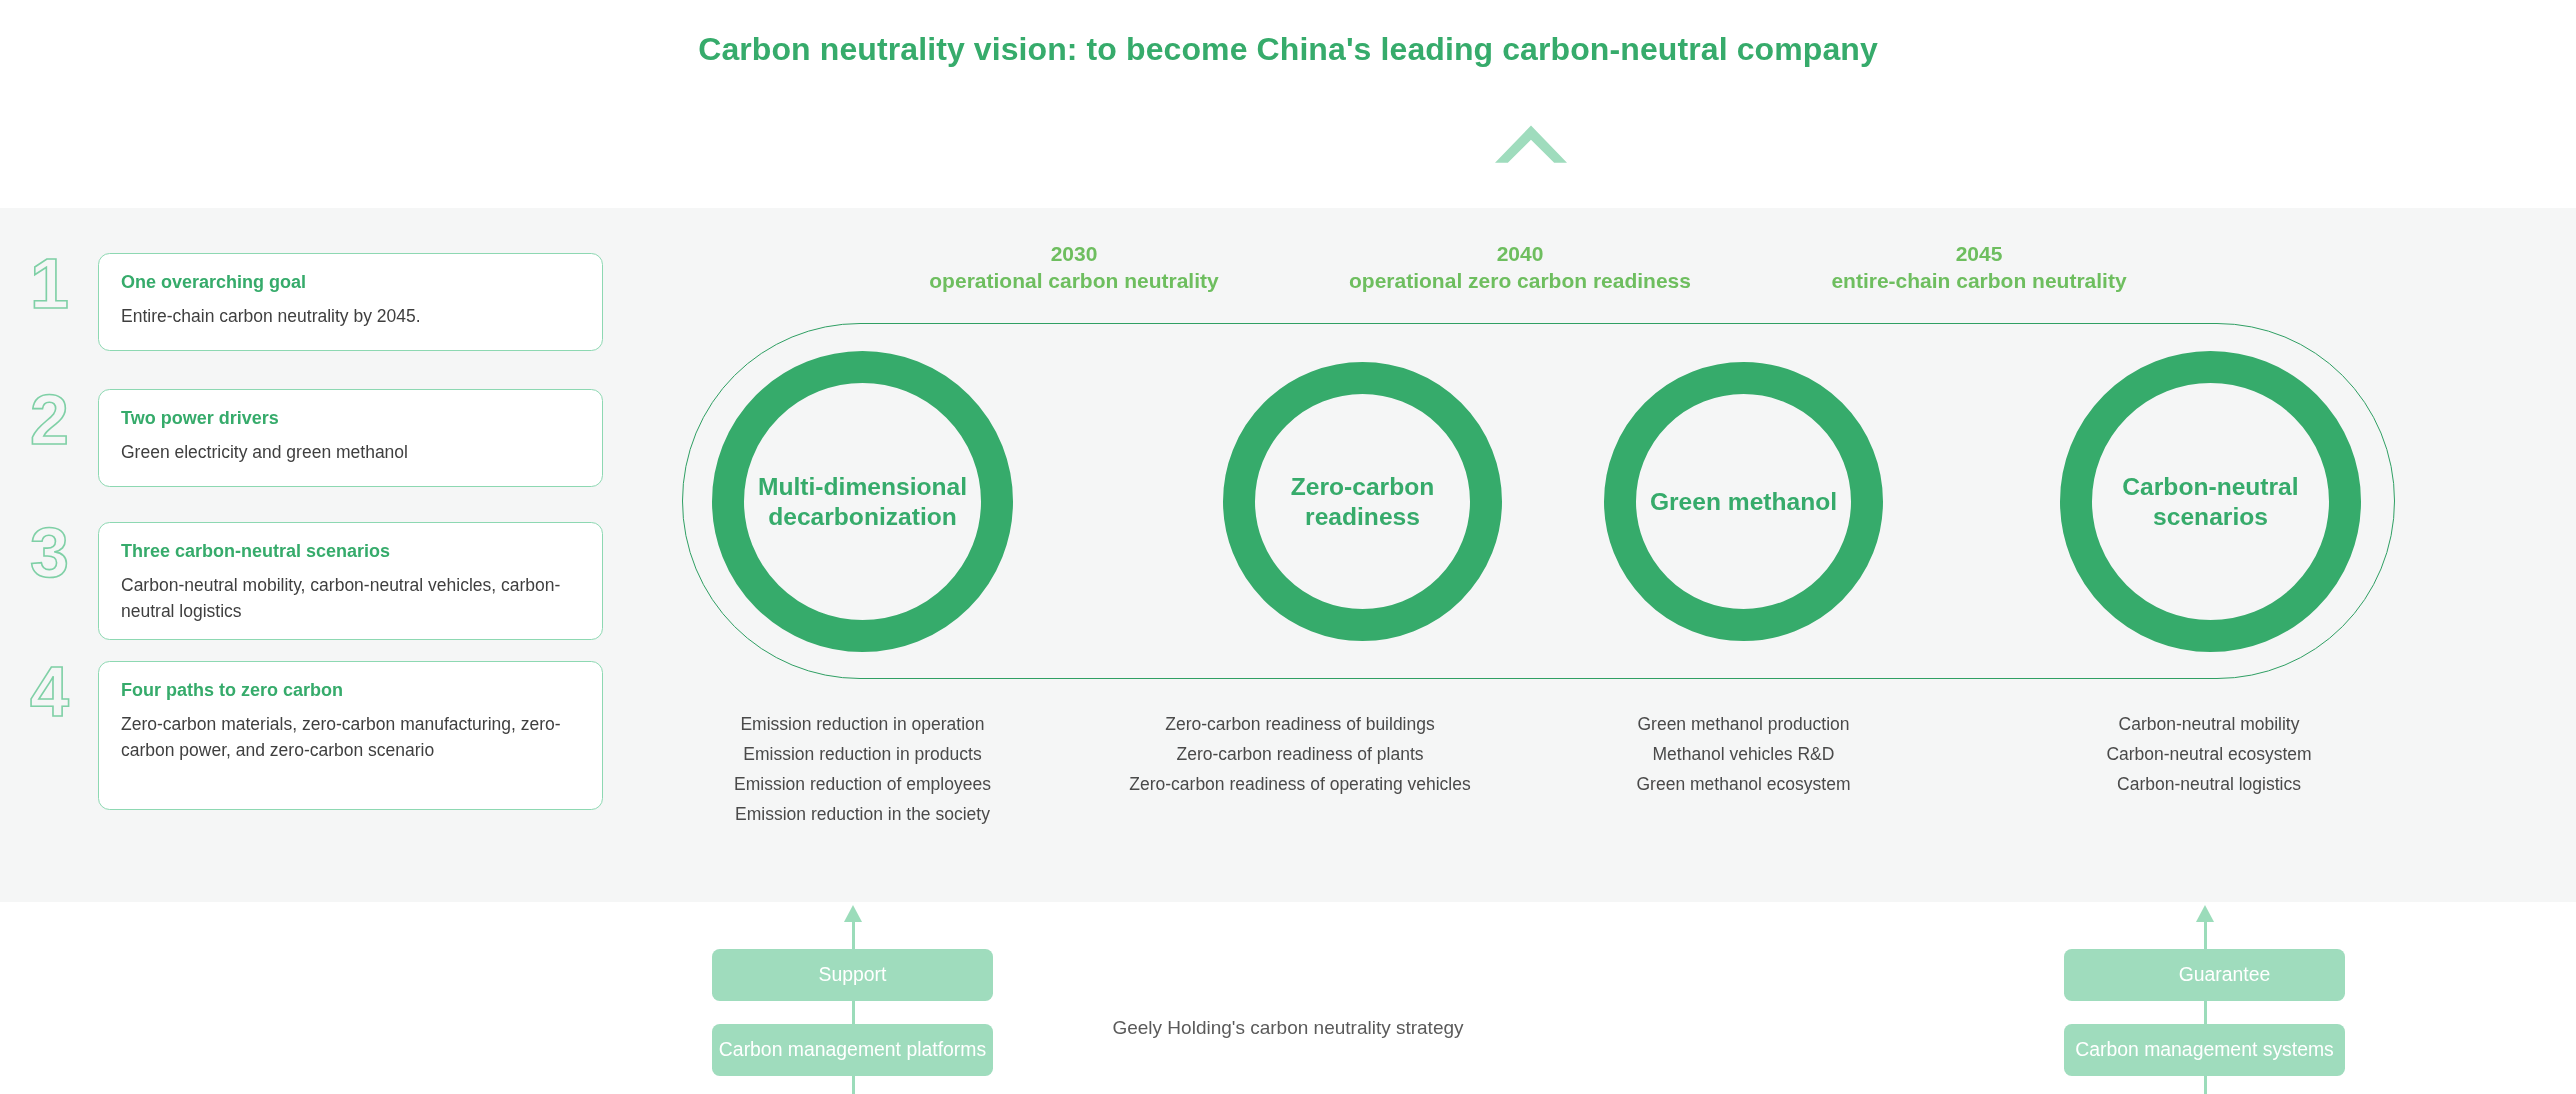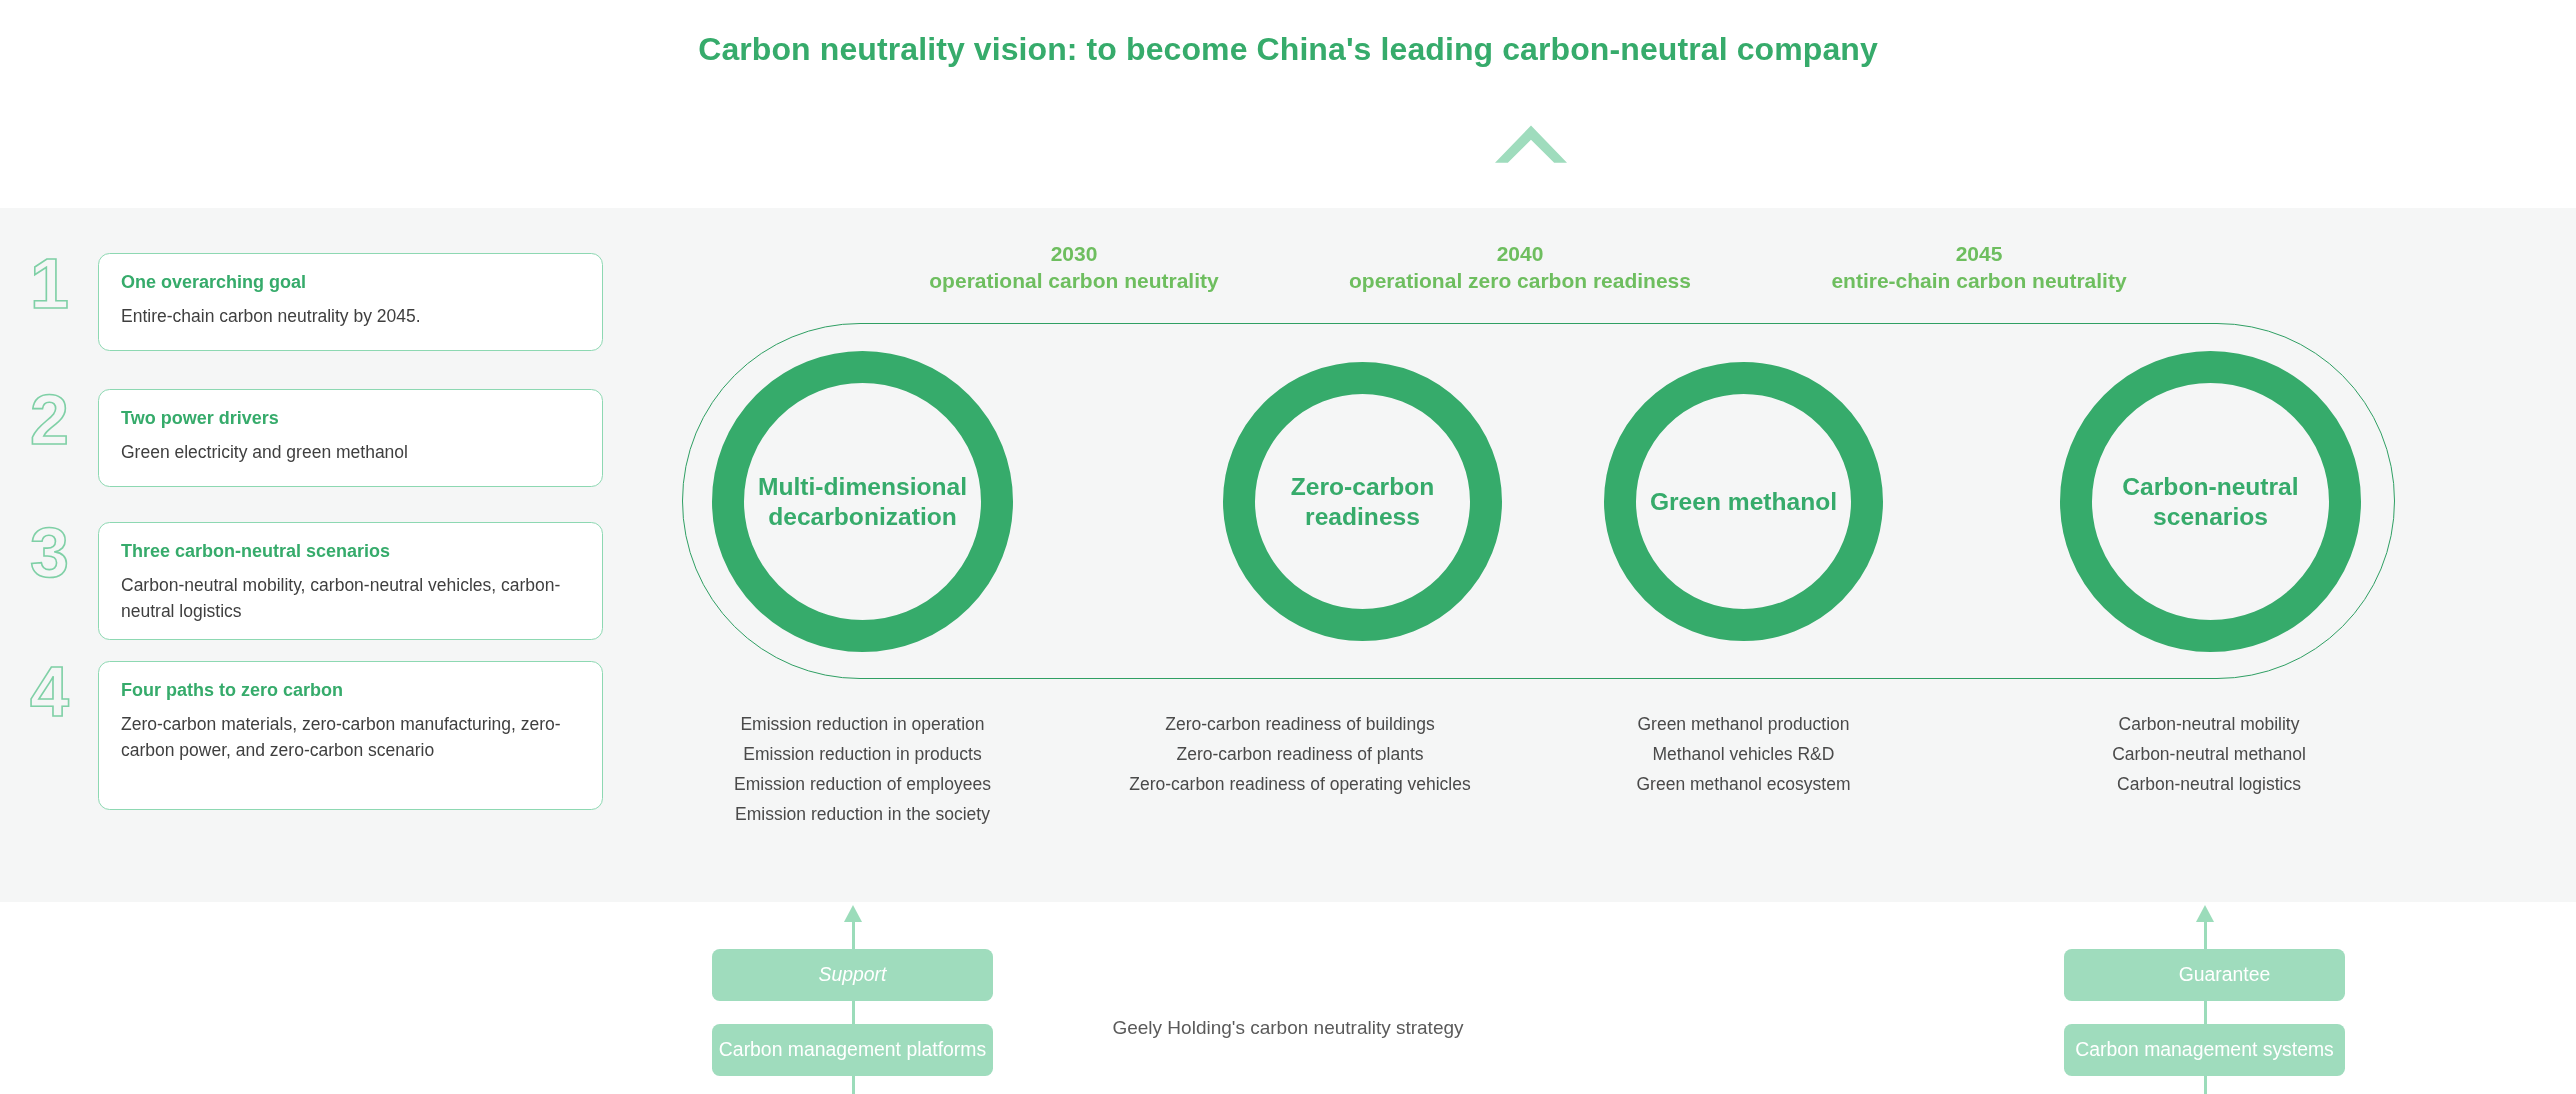--- a/index.html
+++ b/index.html
@@ -284,7 +284,7 @@
 
 <div class="bullets" style="left:2044px; top:709px; width:330px;">
   <div class="line">Carbon-neutral mobility</div>
-  <div class="line">Carbon-neutral methanol</div>
+  <div class="line">Carbon-neutral ecosystem</div>
   <div class="line">Carbon-neutral logistics</div>
 </div>
 

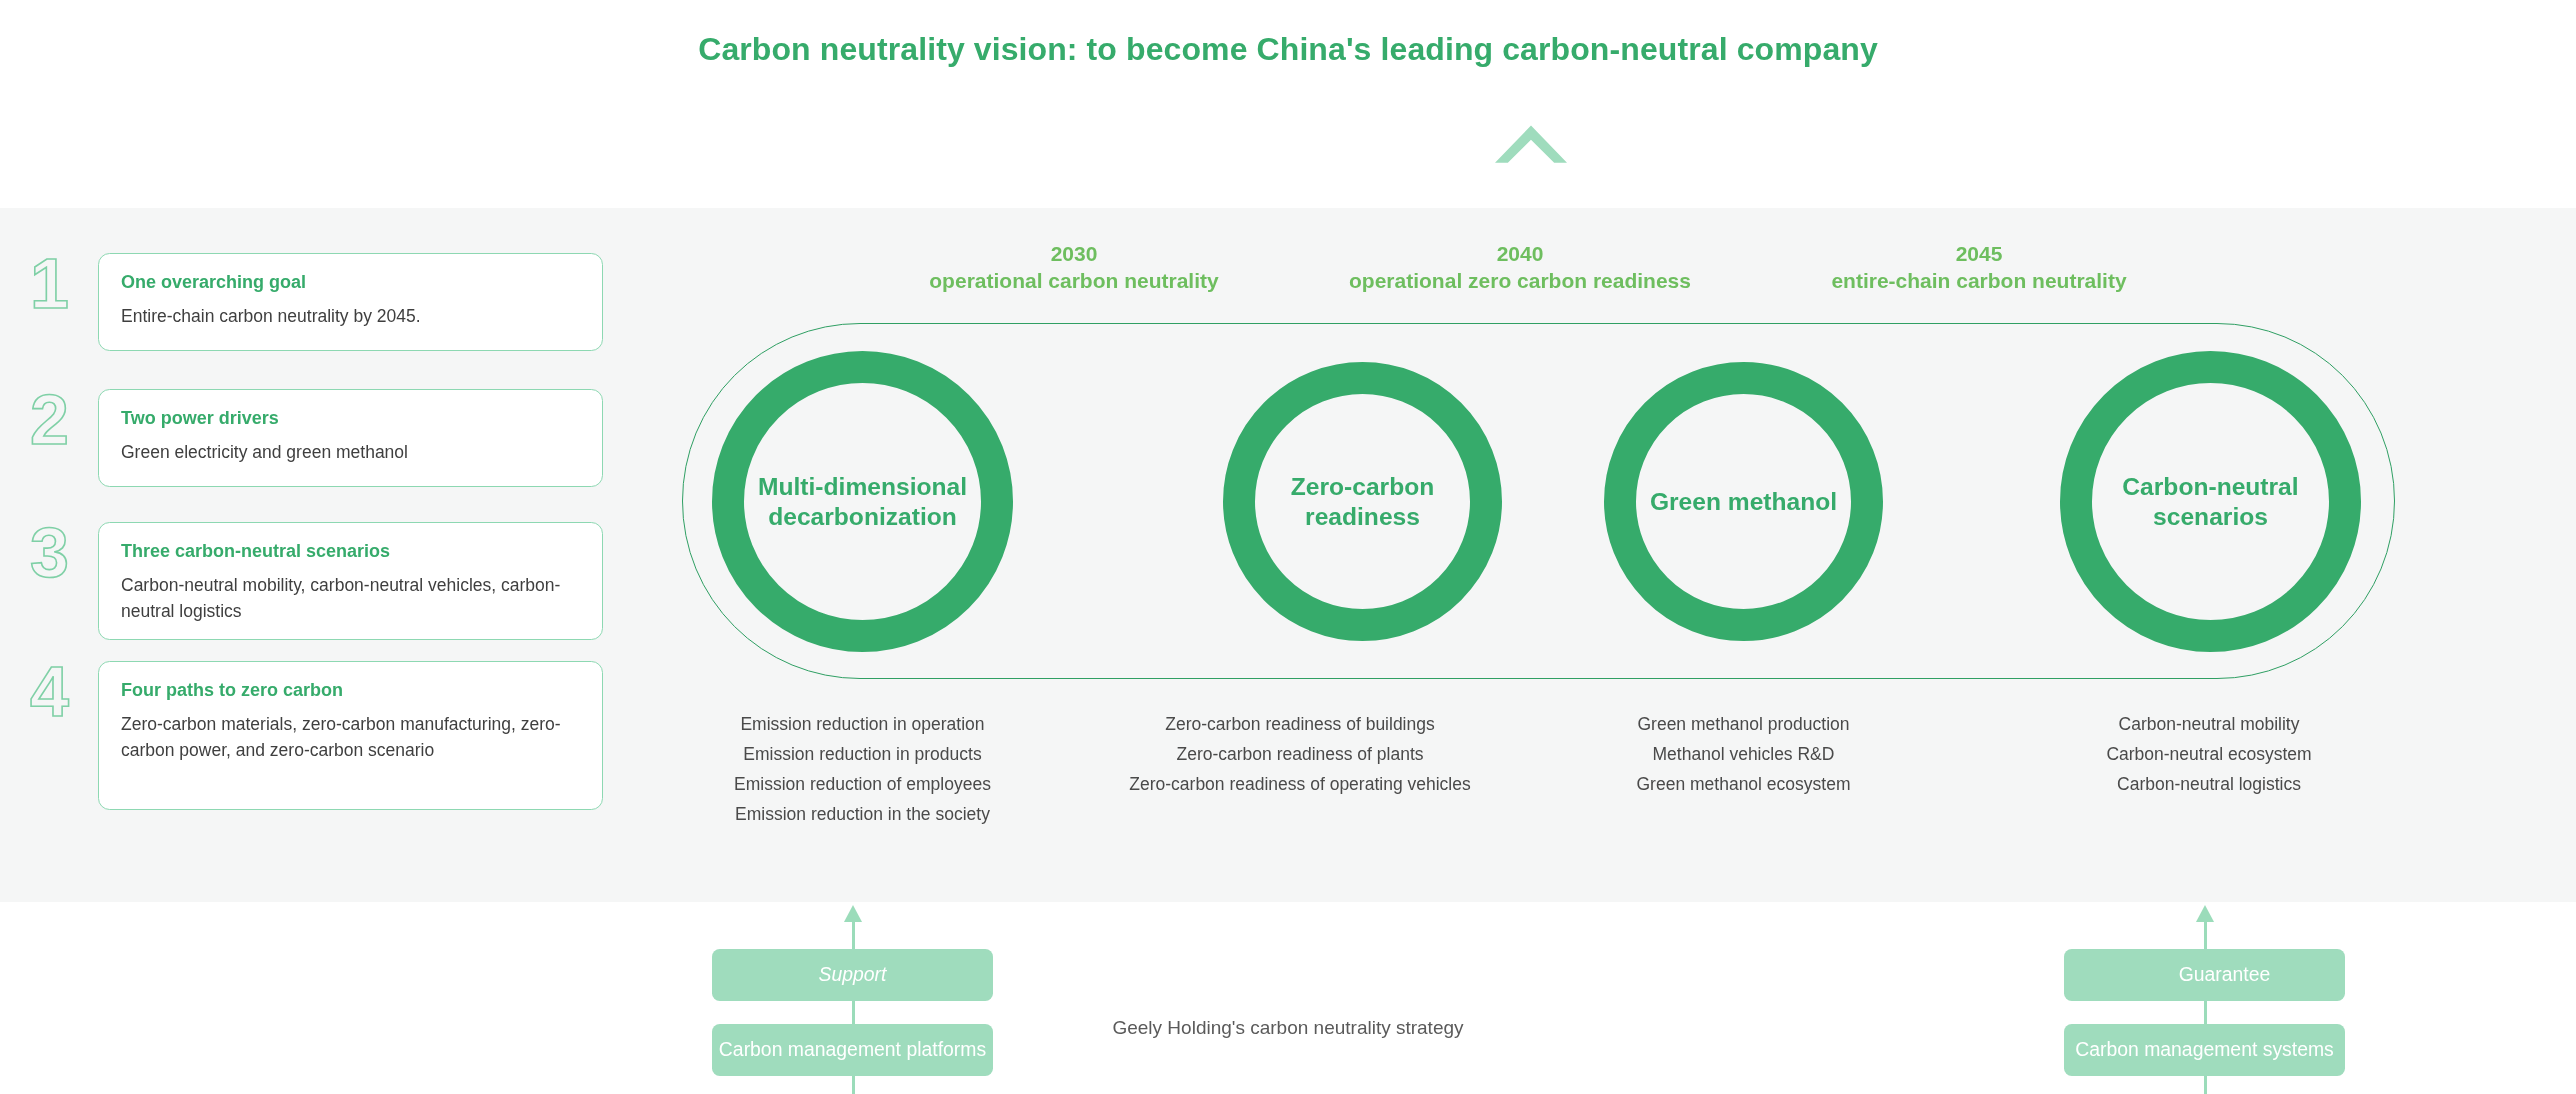--- a/index.html
+++ b/index.html
@@ -291,7 +291,7 @@
 <div class="bottom-group" style="left:712px; top:902px; width:285px; height:192px;">
   <div class="flow-arrow" style="left:140px; top:19.4px; height:173px;"></div>
   <div class="flow-arrow-head" style="left:132px; top:2.6px;"></div>
-  <div class="grn-box" style="left:0px; top:47px; width:281px; height:52px;font-style:italic;">
+  <div class="grn-box" style="left:0px; top:47px; width:281px; height:52px;">
     <span>Support</span>
   </div>
   <div class="grn-box" style="left:0px; top:122px; width:281px; height:52px;">

